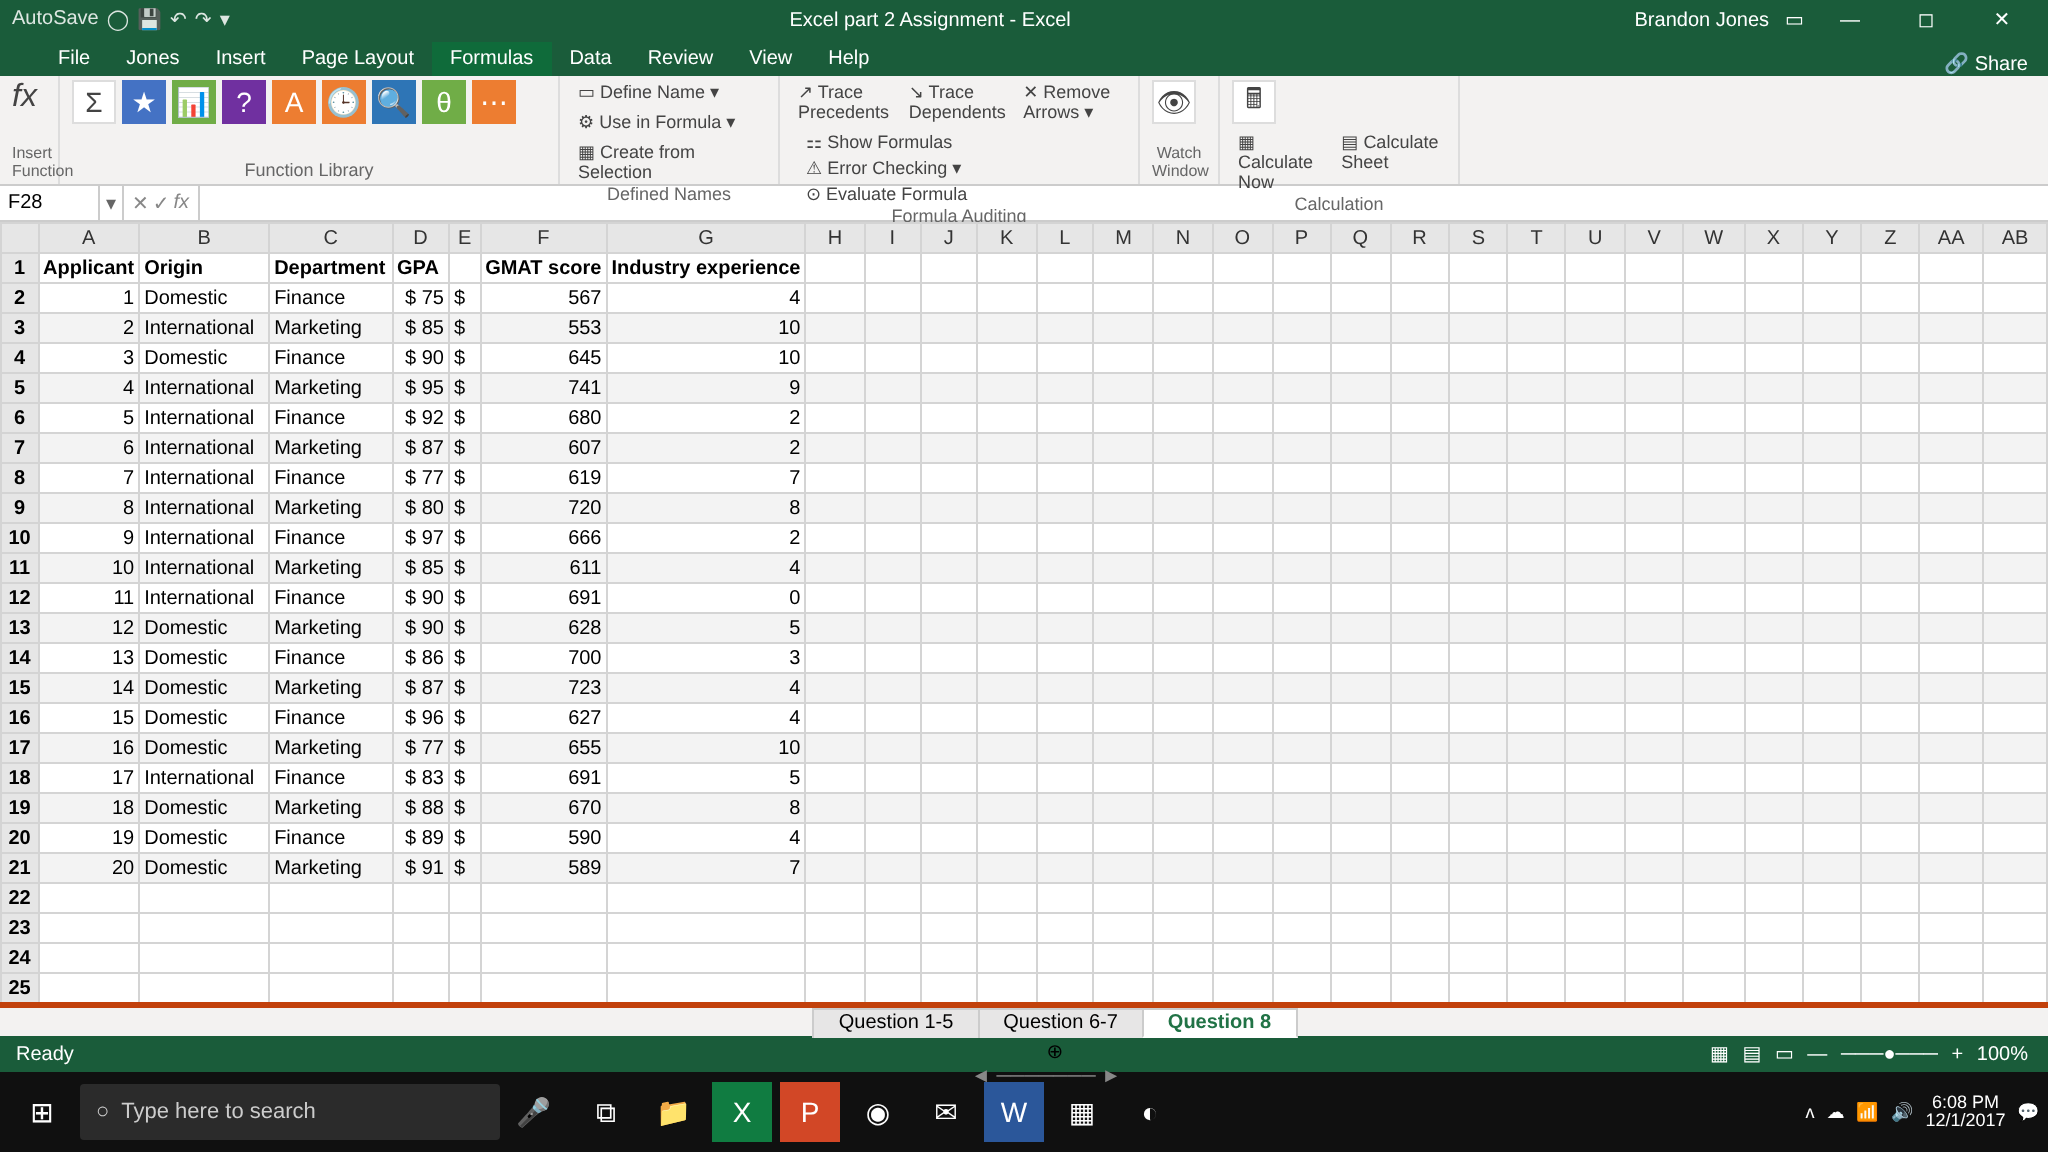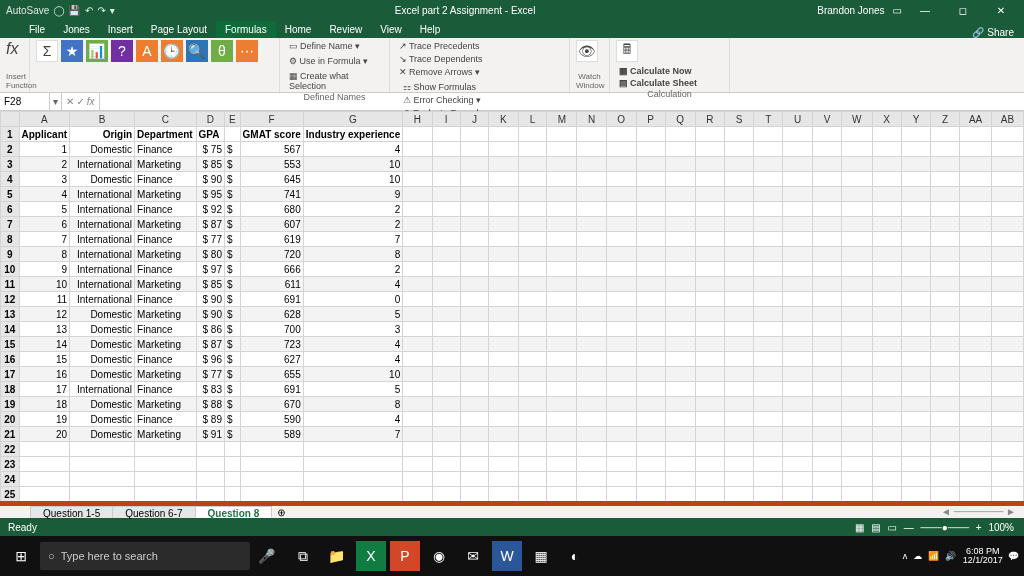--- a/index.html
+++ b/index.html
@@ -87,7 +87,7 @@
       <div class="tab">Insert</div>
       <div class="tab">Page Layout</div>
       <div class="tab active">Formulas</div>
-      <div class="tab">Home</div>
+      <div class="tab">Data</div>
       <div class="tab">Review</div>
       <div class="tab">View</div>
       <div class="tab">Help</div>

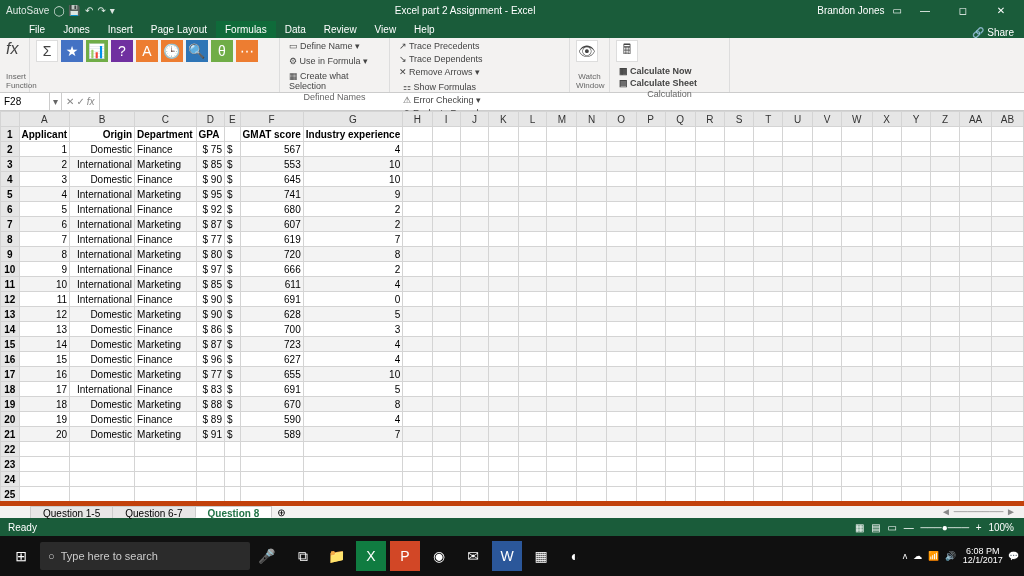--- a/index.html
+++ b/index.html
@@ -127,7 +127,7 @@
   </div>
   <div class="rgroup" style="width:180px;">
     <div class="icons" style="flex-direction:row;">
-      <div style="display:flex;flex-direction:column;gap:1px;">
+      <div style="display:flex;flex-direction:row;gap:1px;">
         <span class="txtbtn">↗ <span>Trace Precedents</span></span>
         <span class="txtbtn">↘ <span>Trace Dependents</span></span>
         <span class="txtbtn">✕ <span>Remove Arrows</span> ▾</span>

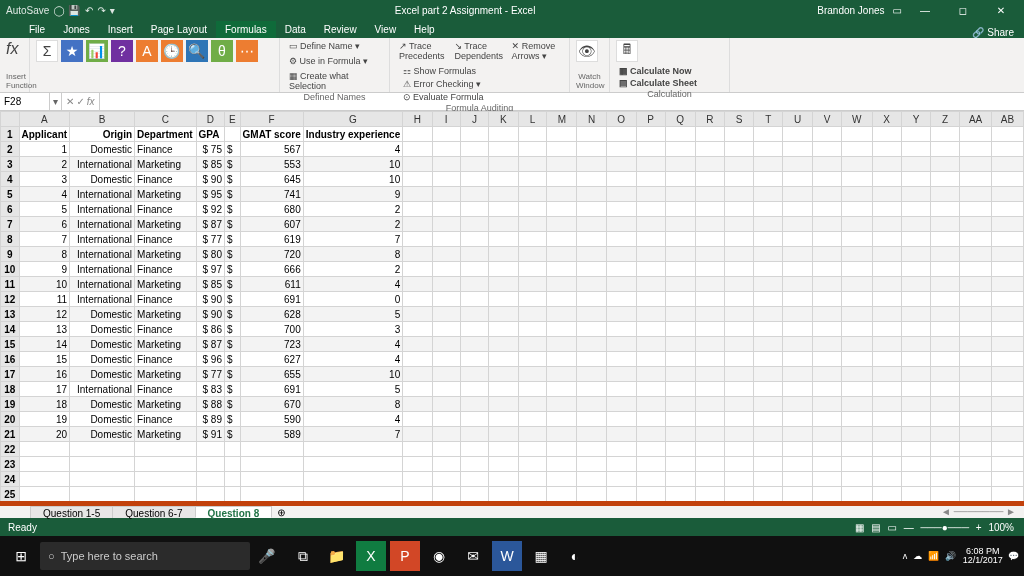--- a/index.html
+++ b/index.html
@@ -121,7 +121,7 @@
     <div class="icons" style="flex-direction:column;align-items:flex-start;justify-content:center;">
       <span class="txtbtn">▭ <span>Define Name</span> ▾</span>
       <span class="txtbtn">⚙ <span>Use in Formula</span> ▾</span>
-      <span class="txtbtn">▦ <span>Create what Selection</span></span>
+      <span class="txtbtn">▦ <span>Create from Selection</span></span>
     </div>
     <div class="label">Defined Names</div>
   </div>

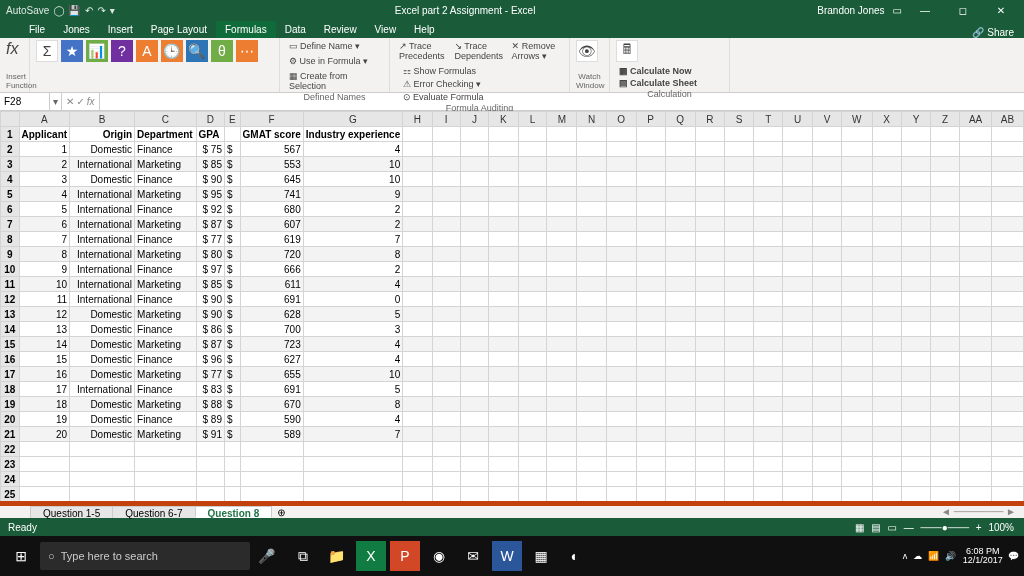--- a/index.html
+++ b/index.html
@@ -149,7 +149,7 @@
   <div class="rgroup" style="width:120px;">
     <div class="icons">
       <span class="ico big">🖩</span>
-      <div style="display:flex;flex-direction:column;font-weight:bold;">
+      <div style="display:flex;flex-direction:row;">
         <span class="txtbtn">▦ <span>Calculate Now</span></span>
         <span class="txtbtn">▤ <span>Calculate Sheet</span></span>
       </div>

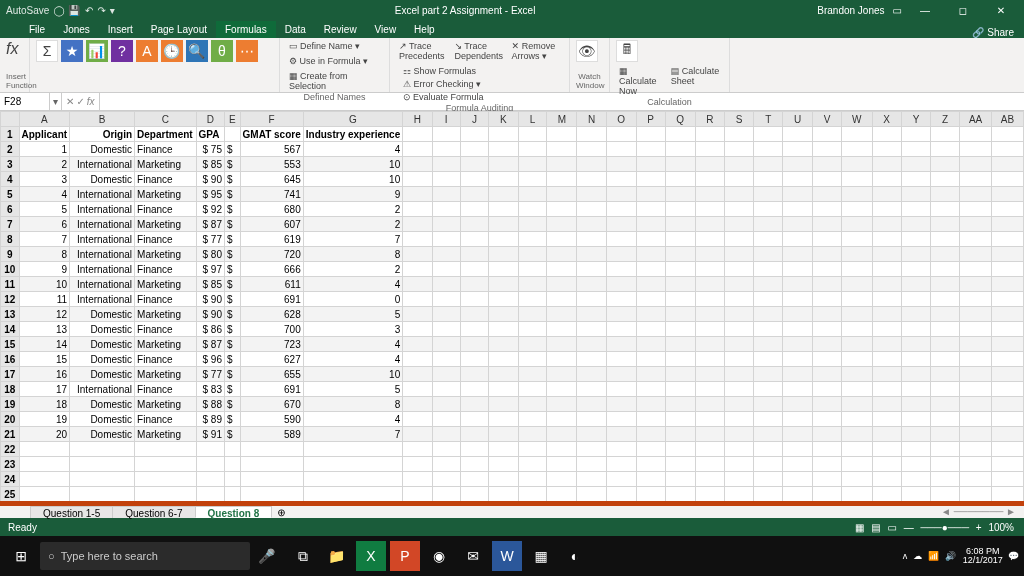--- a/index.html
+++ b/index.html
@@ -116,6 +116,7 @@
       <span class="ico big greeni">θ</span>
       <span class="ico big orangei">⋯</span>
     </div>
+    <div class="label">Function Library</div>
   </div>
   <div class="rgroup" style="width:110px;">
     <div class="icons" style="flex-direction:column;align-items:flex-start;justify-content:center;">

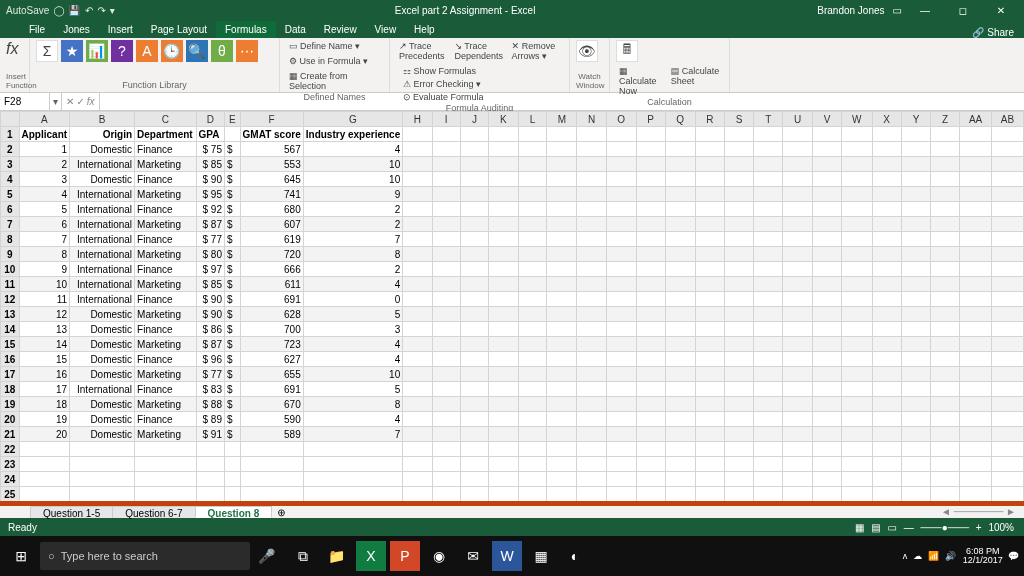--- a/index.html
+++ b/index.html
@@ -38,7 +38,7 @@
 .grid .rowhdr { background:#e6e6e6; text-align:center; width:20px; position:sticky; left:0; }
 .grid .corner { background:#e6e6e6; width:20px; }
 td.num { text-align:right; }
-.colA{width:42px;}.colB{width:68px;text-align:right;}.colC{width:62px;}.colD{width:30px;}.colE{width:18px;}.colF{width:54px;}.colG{width:98px;}
+.colA{width:42px;}.colB{width:68px;}.colC{width:62px;}.colD{width:30px;}.colE{width:18px;}.colF{width:54px;}.colG{width:98px;}
 .colN{width:40px;}
 .sheet-tabs { height:17px; background:#f3f2f1; border-top:5px solid #c2410c; display:flex; font-size:10px; padding-left:30px; gap:0; }
 .stab { padding:1px 12px; border:1px solid #ccc; border-bottom:none; background:#e7e6e6; margin-right:-1px; }

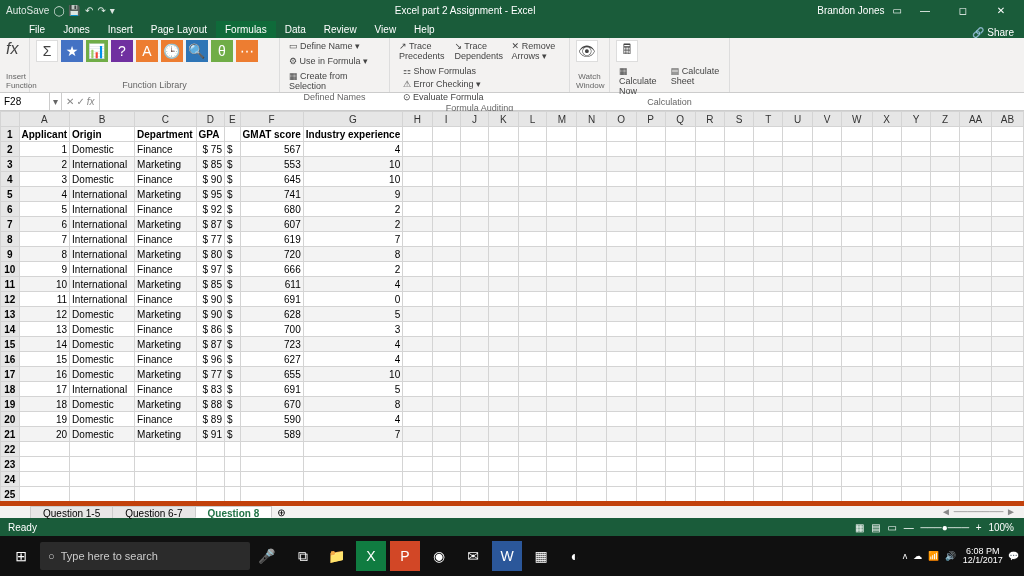--- a/index.html
+++ b/index.html
@@ -40,7 +40,7 @@
 td.num { text-align:right; }
 .colA{width:42px;}.colB{width:68px;}.colC{width:62px;}.colD{width:30px;}.colE{width:18px;}.colF{width:54px;}.colG{width:98px;}
 .colN{width:40px;}
-.sheet-tabs { height:17px; background:#f3f2f1; border-top:5px solid #c2410c; display:flex; font-size:10px; padding-left:30px; gap:0; }
+.sheet-tabs { height:17px; background:#f3f2f1; border-top:3px solid #c2410c; display:flex; align-items:center; font-size:10px; padding-left:30px; gap:0;flex-direction:column; }
 .stab { padding:1px 12px; border:1px solid #ccc; border-bottom:none; background:#e7e6e6; margin-right:-1px; }
 .stab.active { background:#fff; border-bottom:1px solid #fff; color:#217346; font-weight:bold; }
 .stab.add { background:transparent; border:none; padding:1px 6px; }

